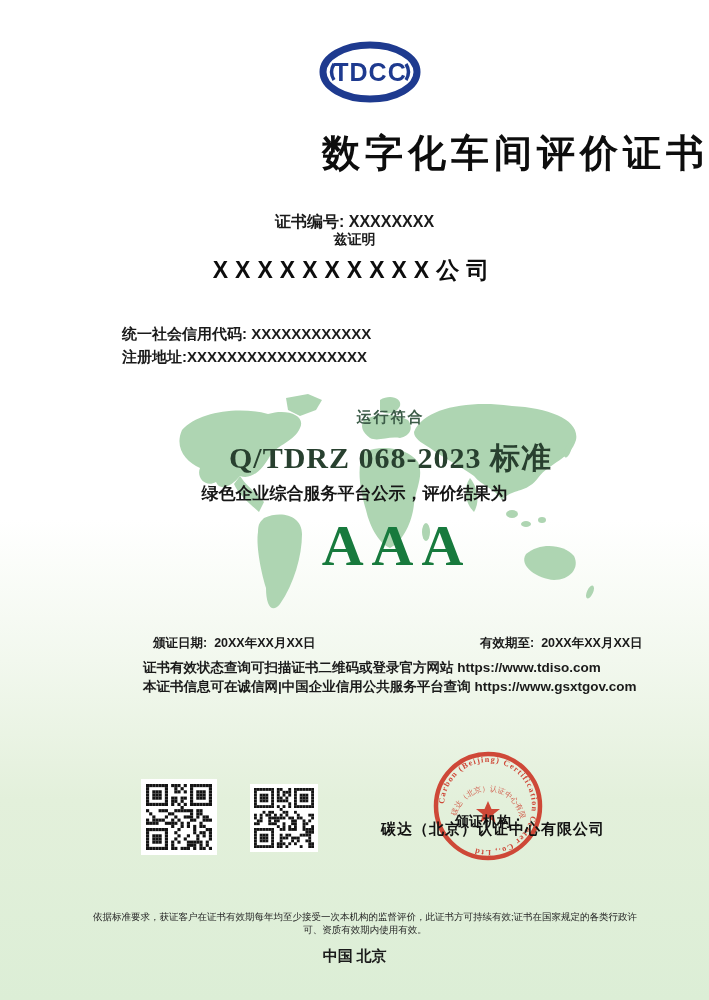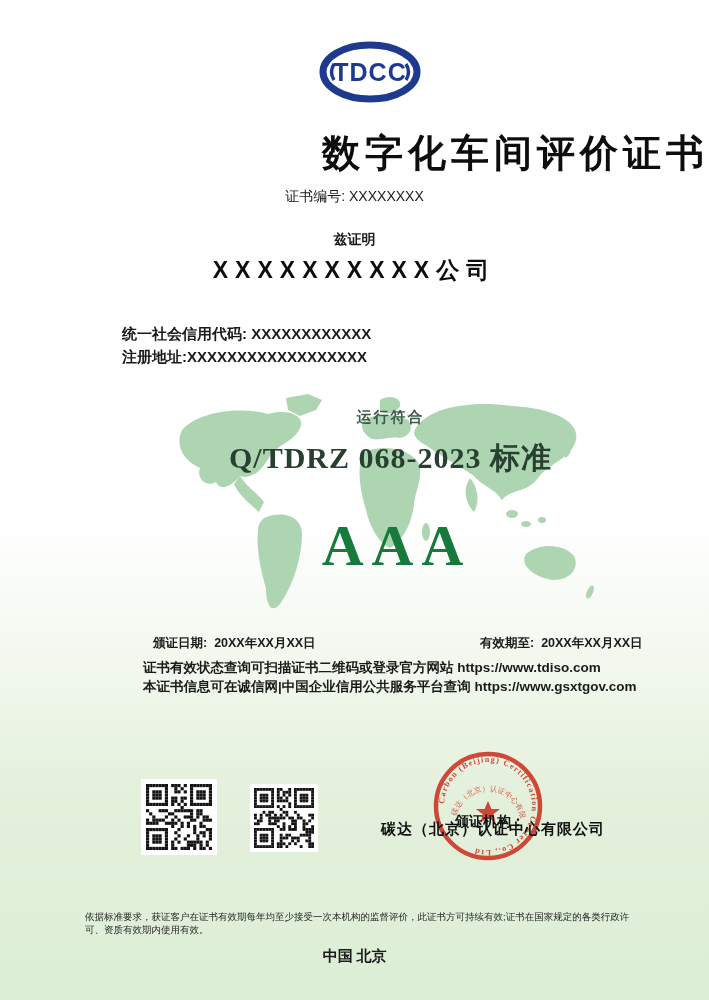--- a/index.html
+++ b/index.html
@@ -20,7 +20,7 @@
 
   
   .title{top:128px;font-size:38px;font-weight:bold;letter-spacing:5px;color:#0d0d0d;text-align:right;}
-  .certno{top:188px;font-size:14px;font-weight:400;}
+  .certno{top:212px;font-size:16px;font-weight:700;}
   .attest{top:231px;font-size:14px;font-weight:700;}
   .company{top:255px;font-size:23px;font-weight:800;letter-spacing:7px;color:#0d0d0d;}
 

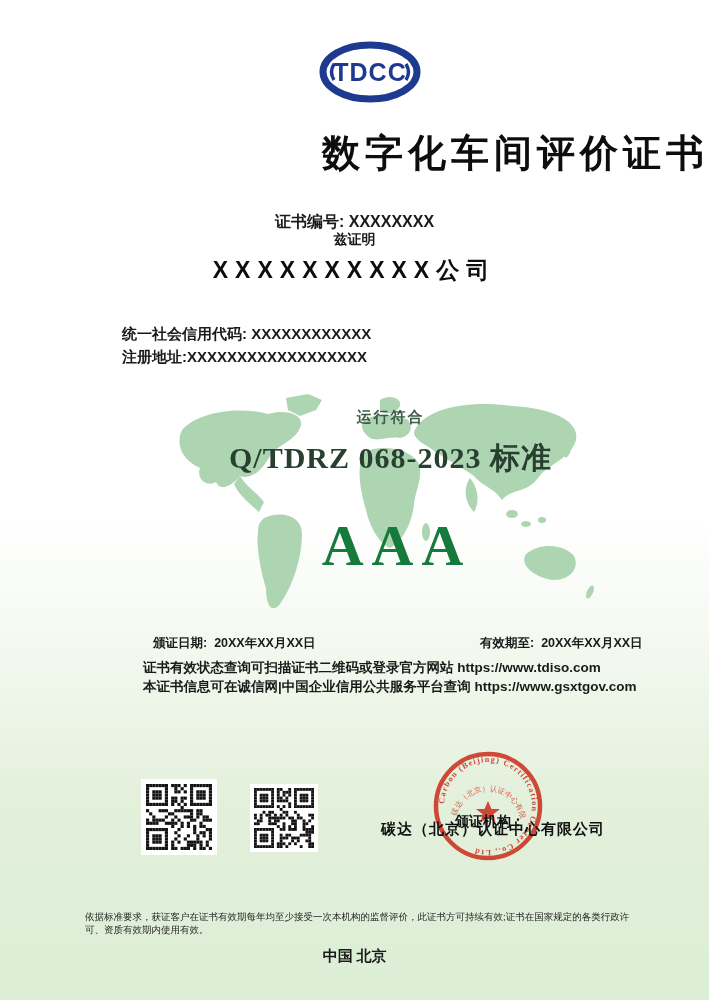--- a/index.html
+++ b/index.html
@@ -117,6 +117,7 @@
 
   <div class="abs centered serif conformity">运行符合</div>
   <div class="abs centered serif standard">Q/TDRZ 068-2023 标准</div>
+  <div class="abs centered publicity">绿色企业综合服务平台公示，评价结果为</div>
   <div class="abs centered serif rating">AAA</div>
 
   <div class="abs issue-date">

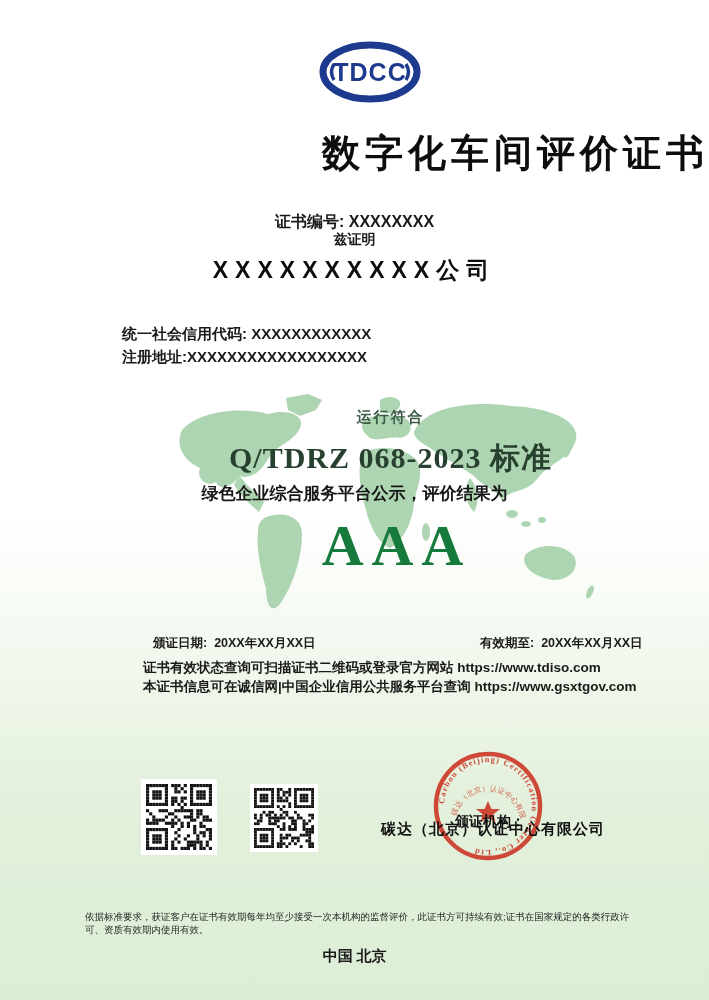--- a/index.html
+++ b/index.html
@@ -56,7 +56,7 @@
   .issuer-name{left:378px;top:820px;width:230px;text-align:center;font-size:15px;font-weight:700;letter-spacing:1px;color:#111;}
 
   
-  .fineprint{left:85px;top:911px;width:560px;text-align:left;font-size:9.5px;color:#242424;}
+  .fineprint{left:85px;top:911px;width:560px;text-align:center;font-size:9.5px;color:#242424;}
   .location{top:947px;font-size:15px;font-weight:700;font-family:"Liberation Serif","DejaVu Serif",serif;}
 </style>
 </head>

